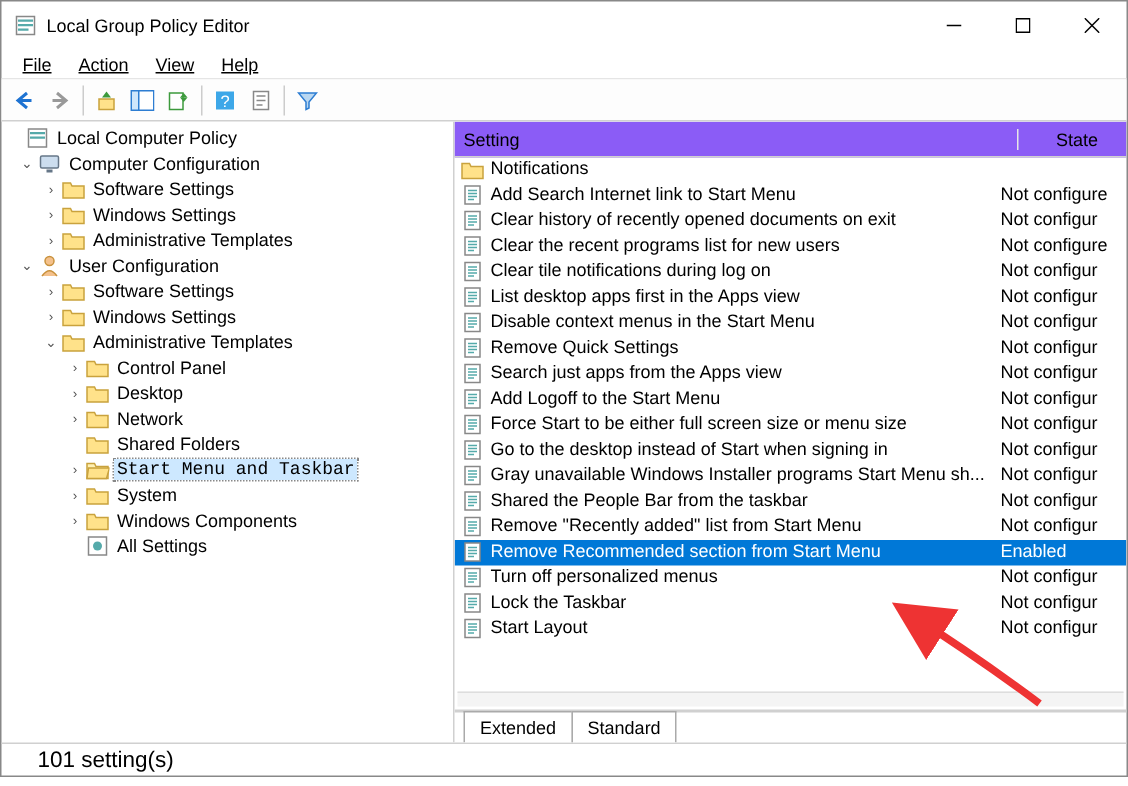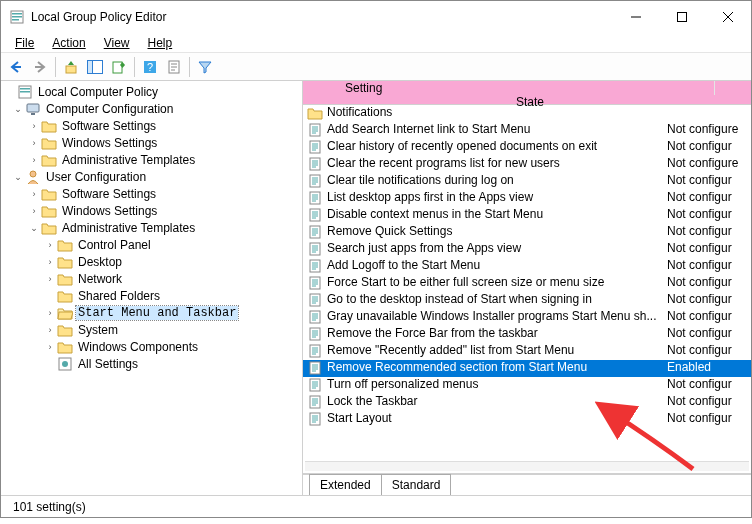--- a/index.html
+++ b/index.html
@@ -24,7 +24,7 @@
 .titem.sel .lbl { background: #cde8ff; outline: 1px dotted #888; padding: 0 2px; font-family: Liberation Mono, monospace; }
 .titem .lbl { padding: 0 2px; }
 .right { flex: 1; display: flex; flex-direction: column; overflow: hidden; }
-.listhdr { height: 24px; display: flex; align-items: center; border-bottom: 1px solid #d0d0d0; background: #f9a8d4; flex-direction: column; }
+.listhdr { height: 24px; display: flex; align-items: center; border-bottom: 1px solid #d0d0d0; background: #8b5cf6; }
 .listhdr .col { padding-left: 6px; font-size: 12px; }
 .listhdr .col.setting { width: 376px; border-right: 1px solid #e5e5e5; }
 .listhdr .col.state { flex: 1; text-align: center; }

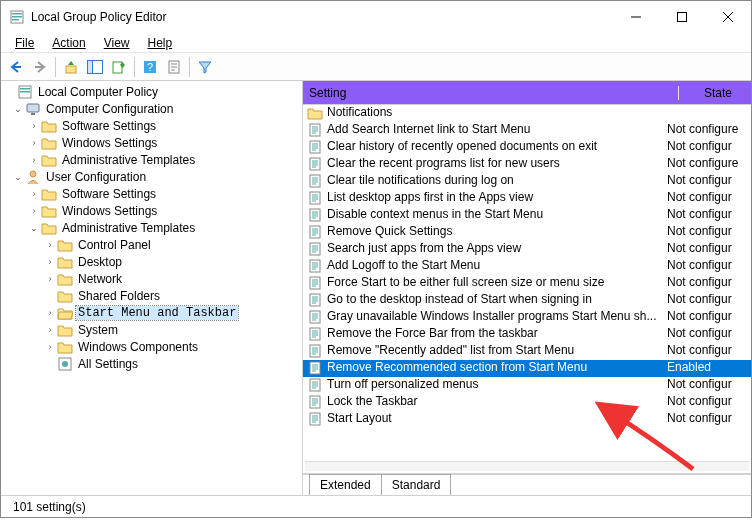--- a/index.html
+++ b/index.html
@@ -486,7 +486,7 @@
                 <line x1="4" y1="10" x2="8" y2="10" stroke="#5aa"></line>
               </svg>
             </span>
-            <span class="rlbl">Remove the Force Bar from the taskbar</span>
+            <span class="rlbl">Shared the People Bar from the taskbar</span>
             <span class="rstate">Not configur</span>
           </div>
           <div class="row">

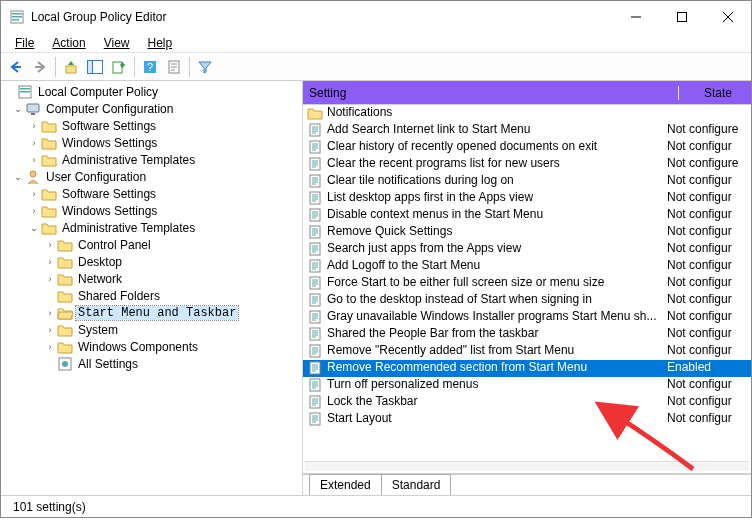--- a/index.html
+++ b/index.html
@@ -38,7 +38,7 @@
 .tabs::before { content: ""; position: absolute; top: 0; left: 0; right: 0; height: 1px; background: #d0d0d0; }
 .tab { border: 1px solid #aaa; border-top: 1px solid #aaa; border-bottom: none; padding: 3px 10px; font-size: 12px; background: #fff; margin-right: -1px; position: relative; }
 .tab.active { background: #fff; z-index: 2; }
-.status { height: 22px; border-top: 1px solid #d0d0d0; display: flex; align-items: center; padding-left: 12px; font-size: 12px; }
+.status { height: 22px; border-top: 1px solid #d0d0d0; display: flex; align-items: center; padding-left: 24px; font-size: 15px; }
 .folder-svg { width:16px; height:14px; }
 .policy-svg { width:14px; height:14px; }
 .arrow-annot { position: absolute; bottom: 38px; right: 48px; pointer-events: none; }

